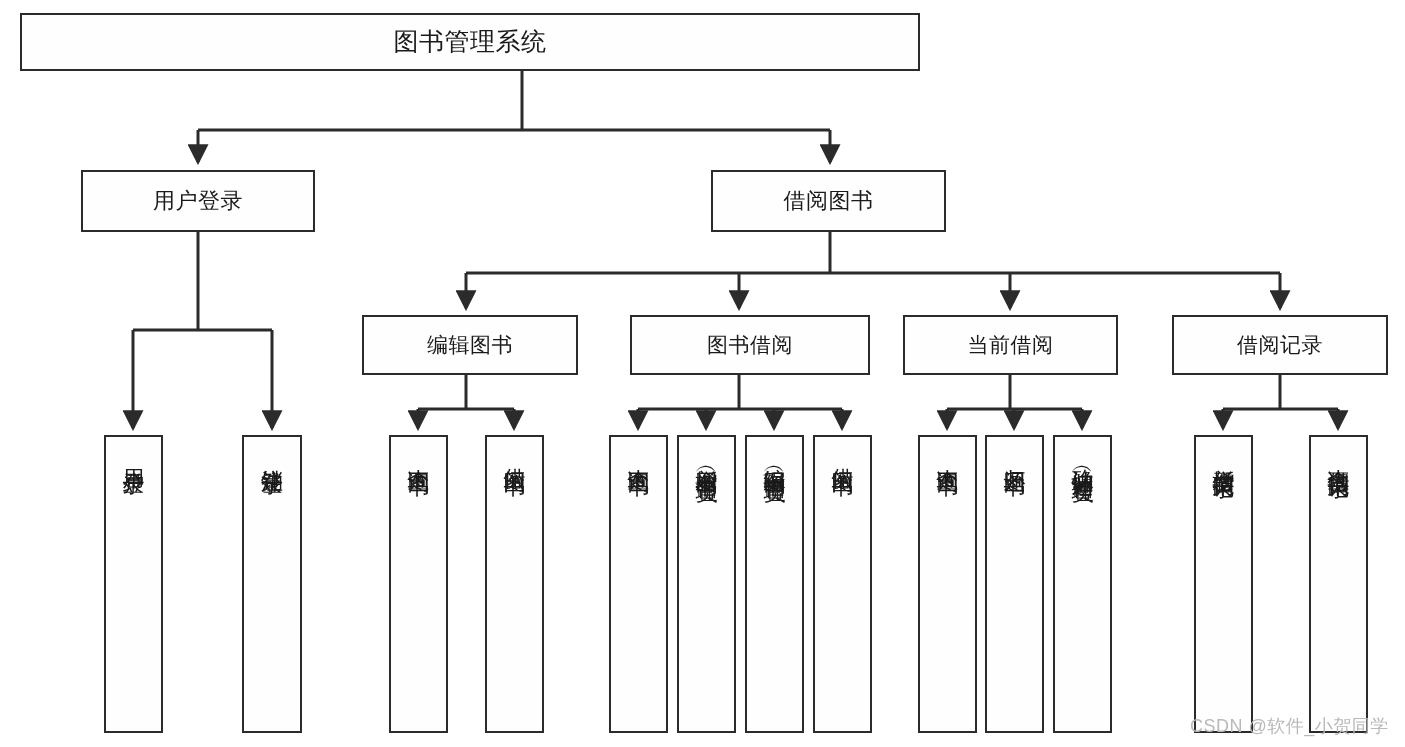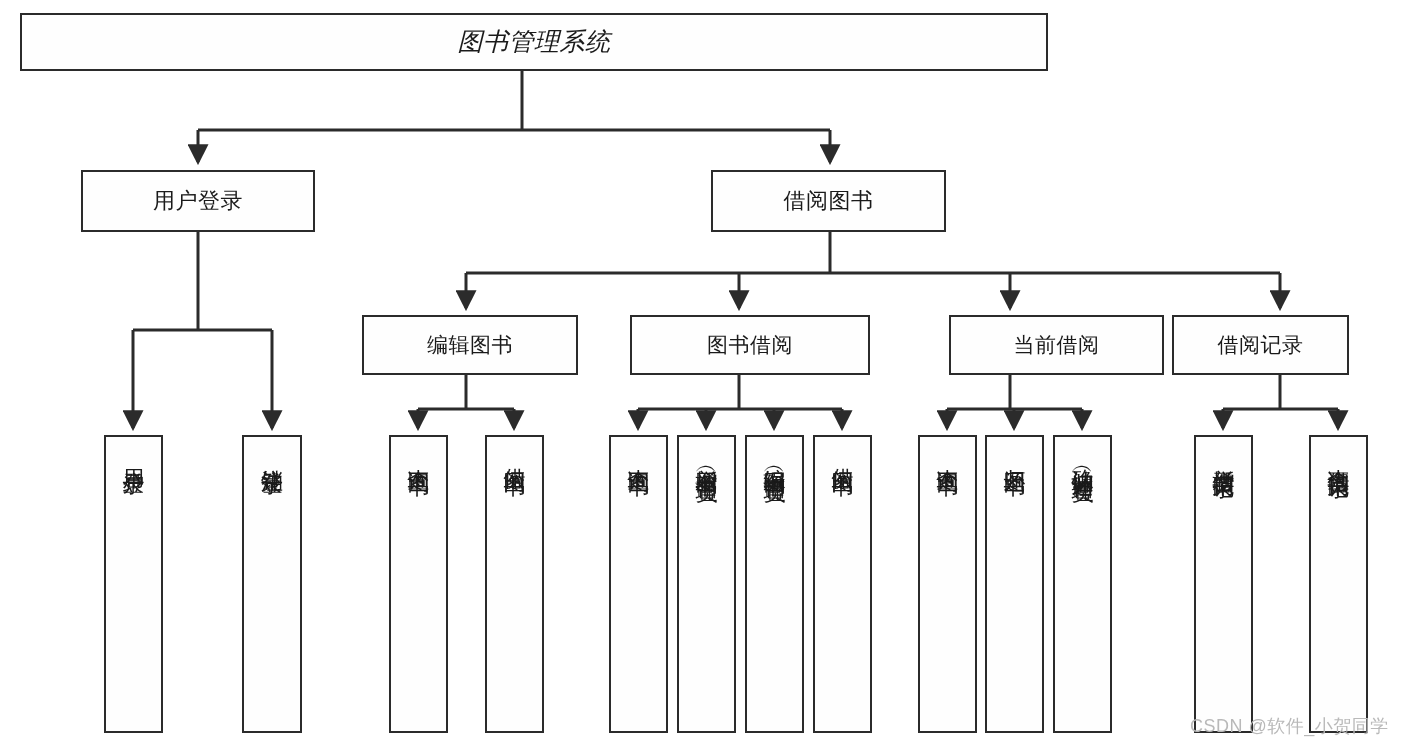--- a/index.html
+++ b/index.html
@@ -133,7 +133,7 @@
     </g>
   </svg>
 
-  <div class="node horiz lvl0" style="left:20px; top:13px; width:1028px; height:58px;font-style:italic;">
+  <div class="node horiz lvl0" style="left:20px; top:13px; width:900px; height:58px;">
     <span class="label">图书管理系统</span>
   </div>
 

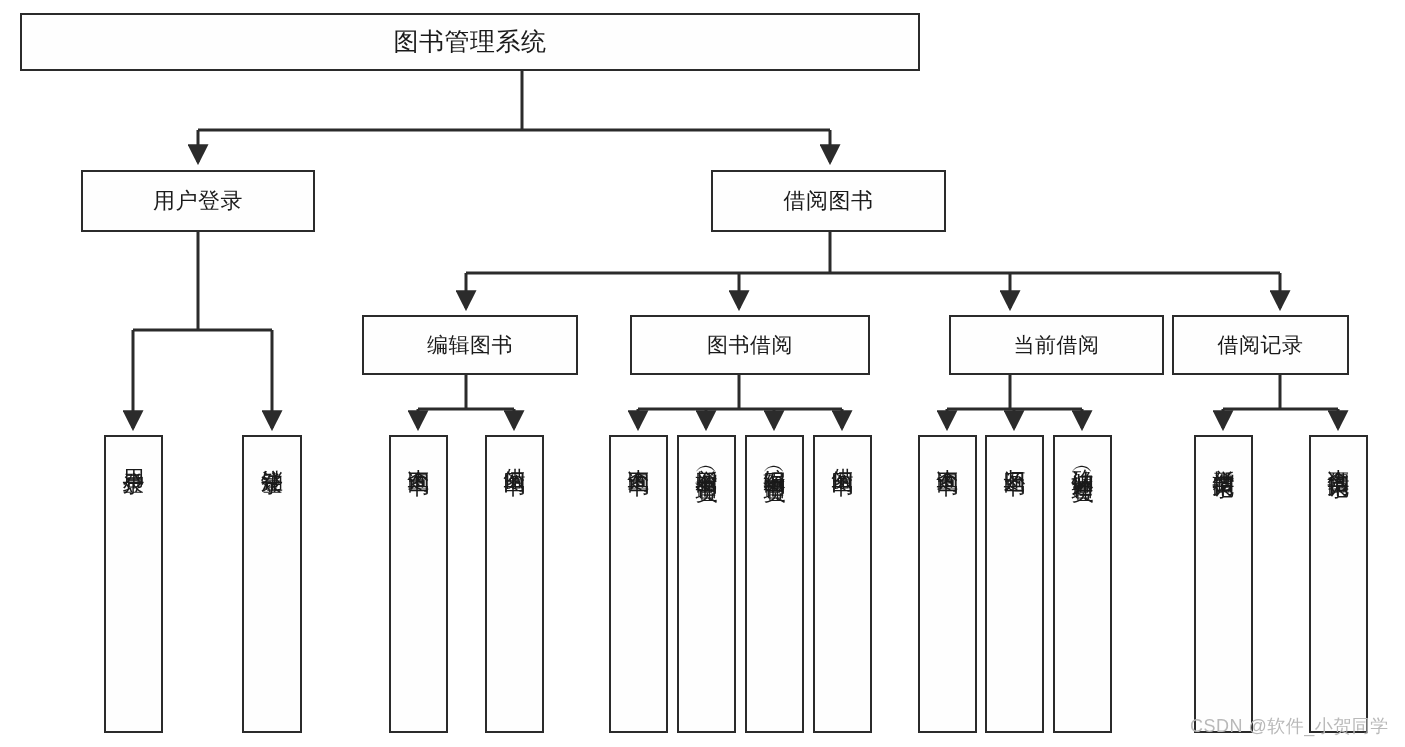--- a/index.html
+++ b/index.html
@@ -150,7 +150,7 @@
   <div class="node horiz lvl2" style="left:630px; top:315px; width:240px; height:60px;">
     <span class="label">图书借阅</span>
   </div>
-  <div class="node horiz lvl2" style="left:903px; top:315px; width:215px; height:60px;margin-left:46px;">
+  <div class="node horiz lvl2" style="left:903px; top:315px; width:215px; height:60px;">
     <span class="label">当前借阅</span>
   </div>
   <div class="node horiz lvl2" style="left:1172px; top:315px; width:177px; height:60px;">

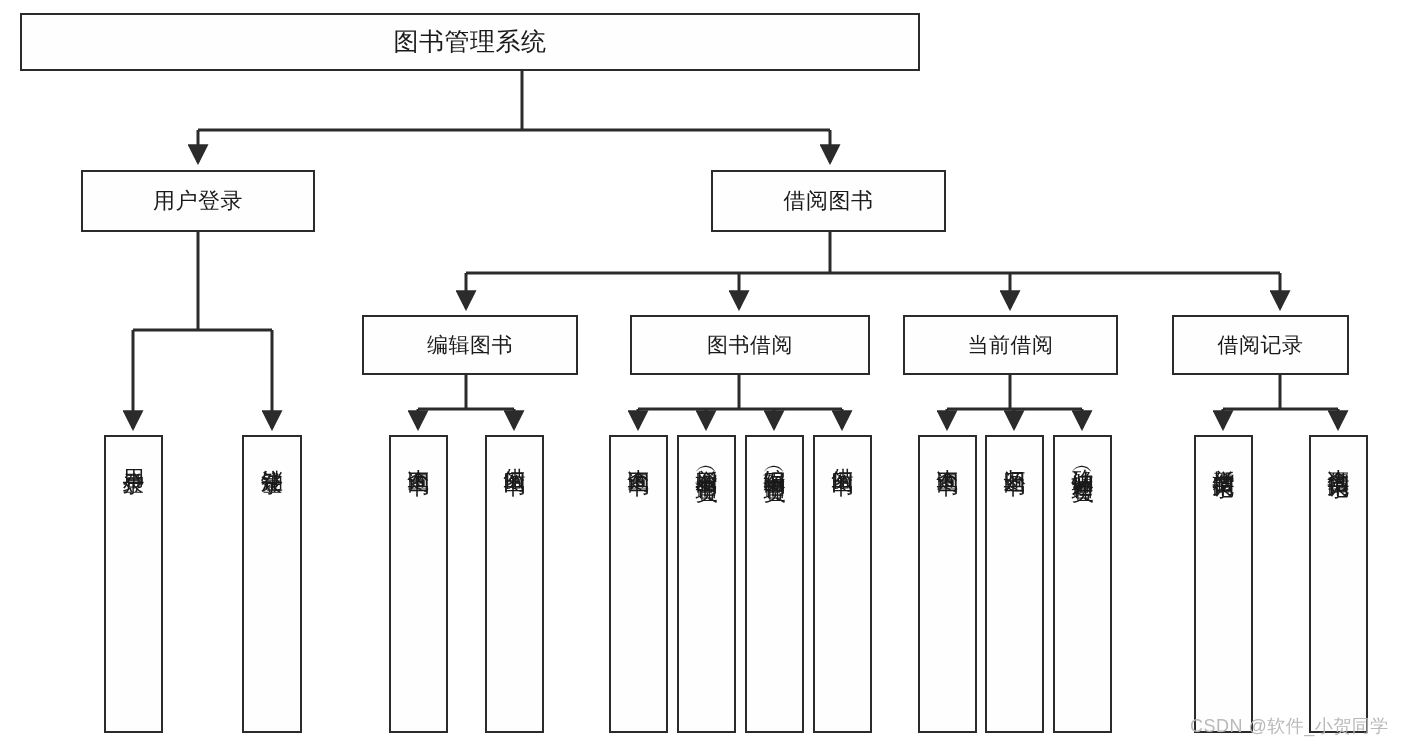--- a/index.html
+++ b/index.html
@@ -153,7 +153,7 @@
   <div class="node horiz lvl2" style="left:903px; top:315px; width:215px; height:60px;">
     <span class="label">当前借阅</span>
   </div>
-  <div class="node horiz lvl2" style="left:1172px; top:315px; width:177px; height:60px;">
+  <div class="node horiz lvl2" style="left:1172px; top:315px; width:216px; height:60px;">
     <span class="label">借阅记录</span>
   </div>
 

